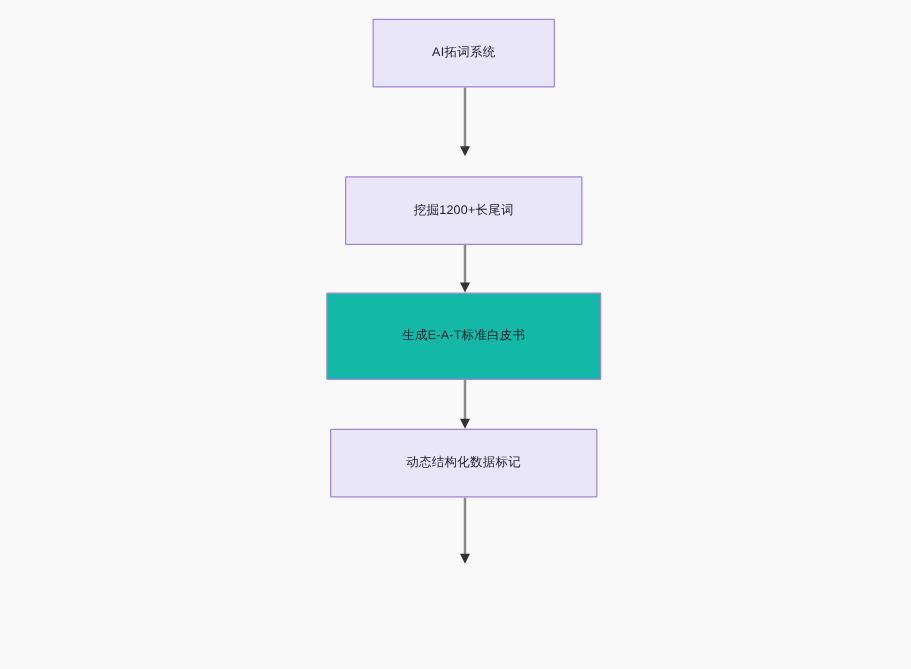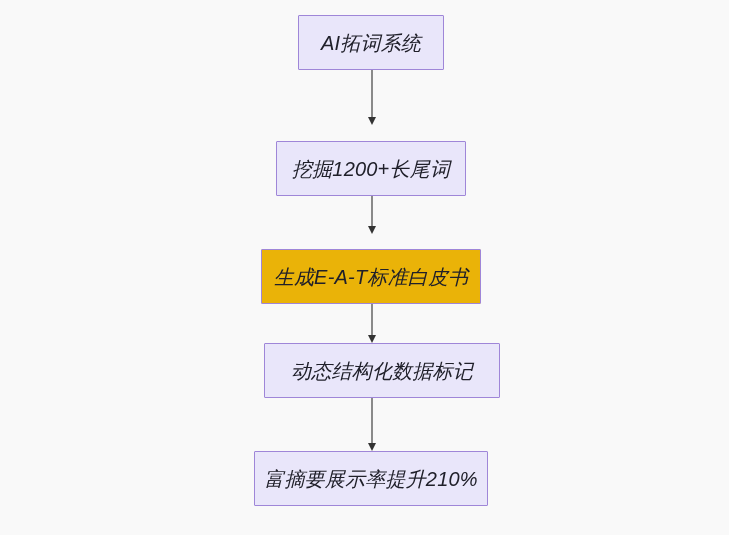--- a/index.html
+++ b/index.html
@@ -32,12 +32,11 @@
     z-index: 2;
   }
   .node-label {
-    font-size: 20px;
+    font-size: 10px;
     line-height: 1.2;
     color: #20202a;
     letter-spacing: 0.2px;
     white-space: nowrap;
-    font-style: italic;
   }
   .edge {
     position: absolute;

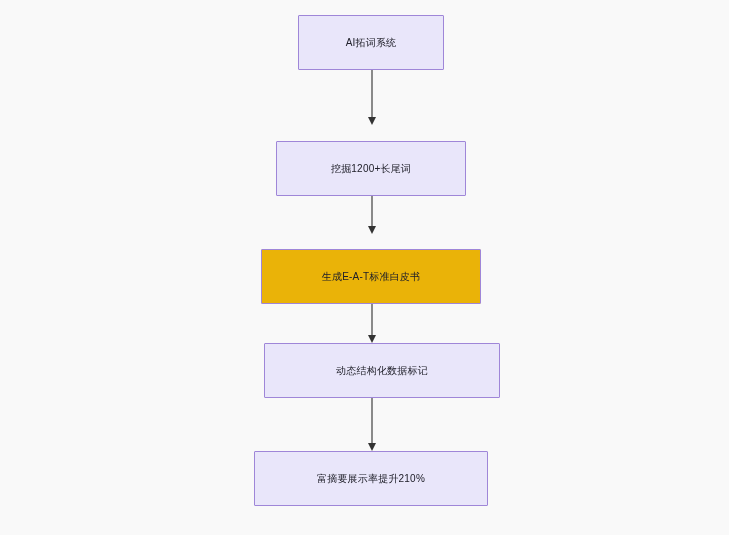--- a/index.html
+++ b/index.html
@@ -89,7 +89,7 @@
     <span class="node-label" style="color: rgb(32, 32, 42);">挖掘1200+长尾词</span>
   </div>
 
-  <div class="node" style="left: 261px; top: 249px; width: 220px; height: 55px; background: #eab308; border-color: rgb(159, 134, 216);">
+  <div class="node" style="left: 261px; top: 234px; width: 220px; height: 70px; background: #14b8a6; border-color: rgb(159, 134, 216);">
     <span class="node-label" style="color: rgb(32, 32, 42);">生成E-A-T标准白皮书</span>
   </div>
 

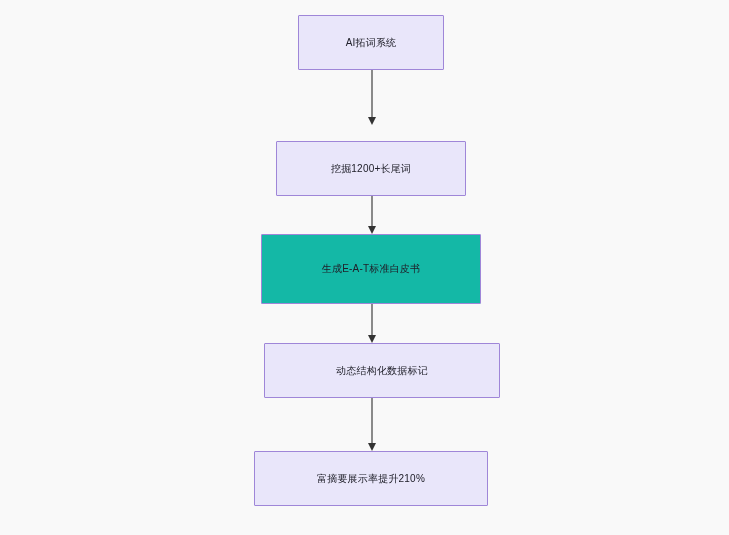--- a/index.html
+++ b/index.html
@@ -93,7 +93,7 @@
     <span class="node-label" style="color: rgb(32, 32, 42);">生成E-A-T标准白皮书</span>
   </div>
 
-  <div class="node" style="left: 264px; top: 343px; width: 236px; height: 55px; background: rgb(233, 230, 250); border-color: rgb(159, 134, 216);">
+  <div class="node" style="left: 264px; top: 343px; width: 214px; height: 55px; background: rgb(233, 230, 250); border-color: rgb(159, 134, 216);">
     <span class="node-label" style="color: rgb(32, 32, 42);">动态结构化数据标记</span>
   </div>
 

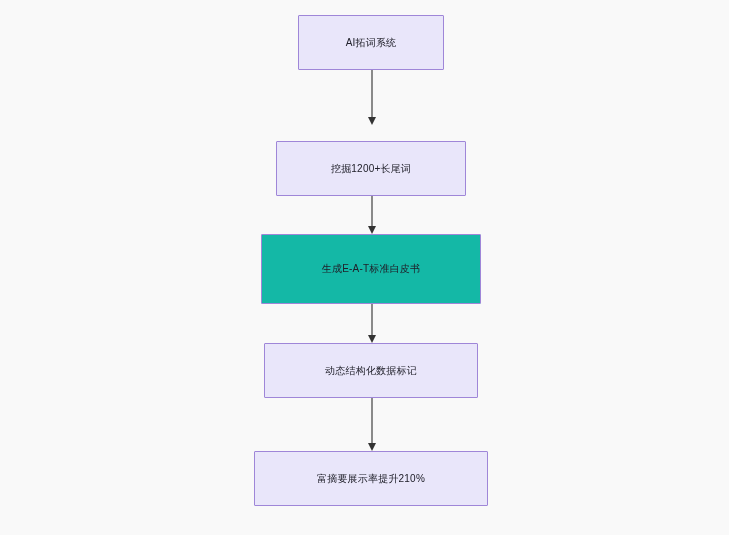--- a/index.html
+++ b/index.html
@@ -97,9 +97,6 @@
     <span class="node-label" style="color: rgb(32, 32, 42);">动态结构化数据标记</span>
   </div>
 
-  <div class="node" style="left: 254px; top: 451px; width: 234px; height: 55px; background: rgb(233, 230, 250); border-color: rgb(159, 134, 216);">
-    <span class="node-label" style="color: rgb(32, 32, 42);">富摘要展示率提升210%</span>
-  </div>
 
 </div>
 

